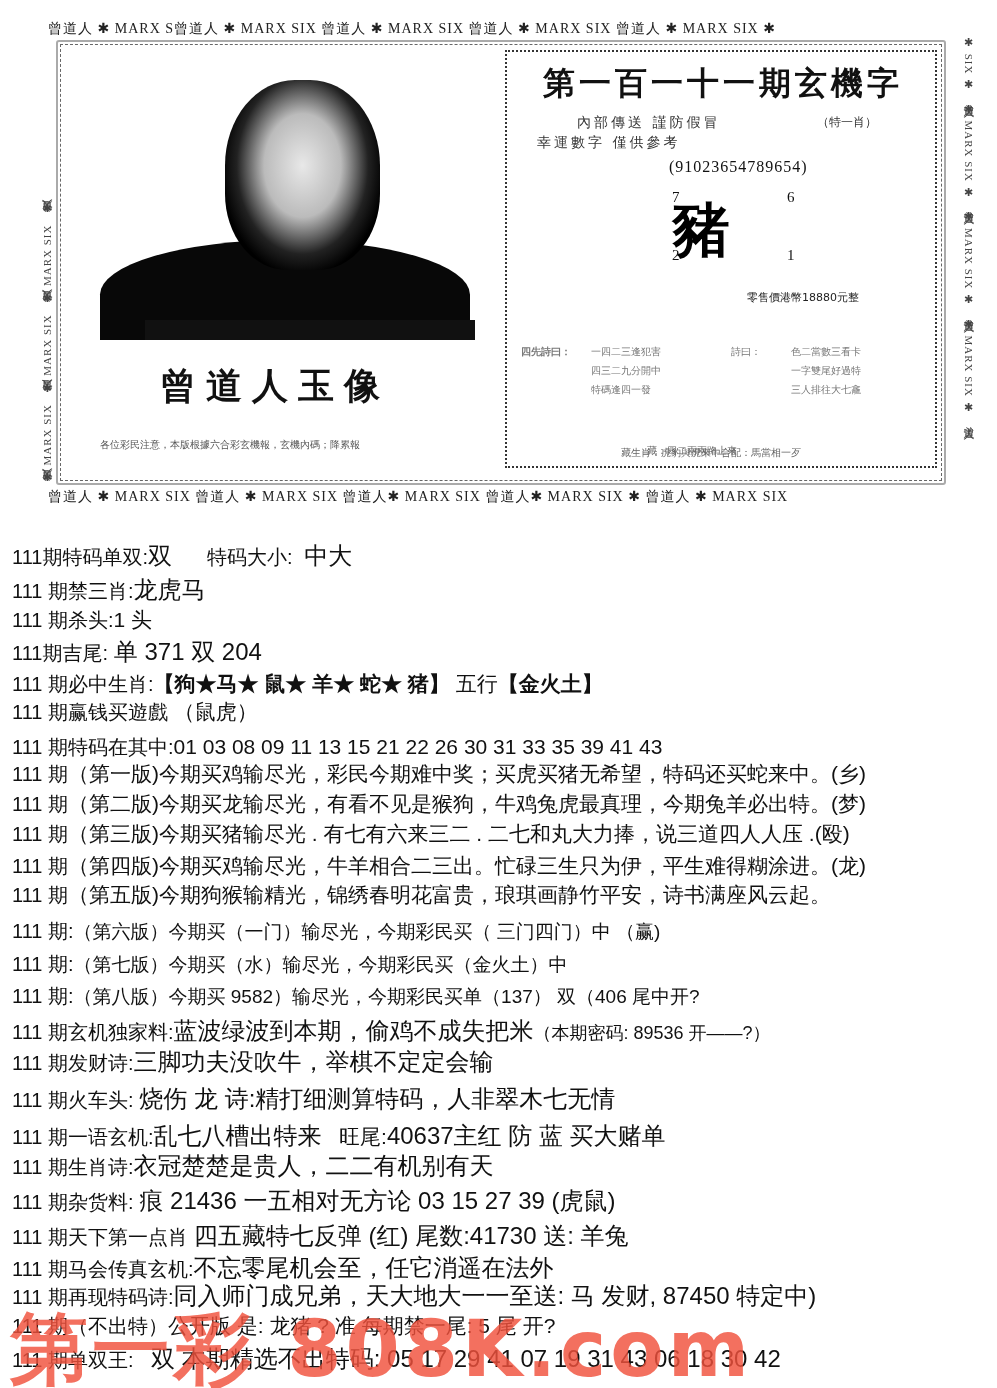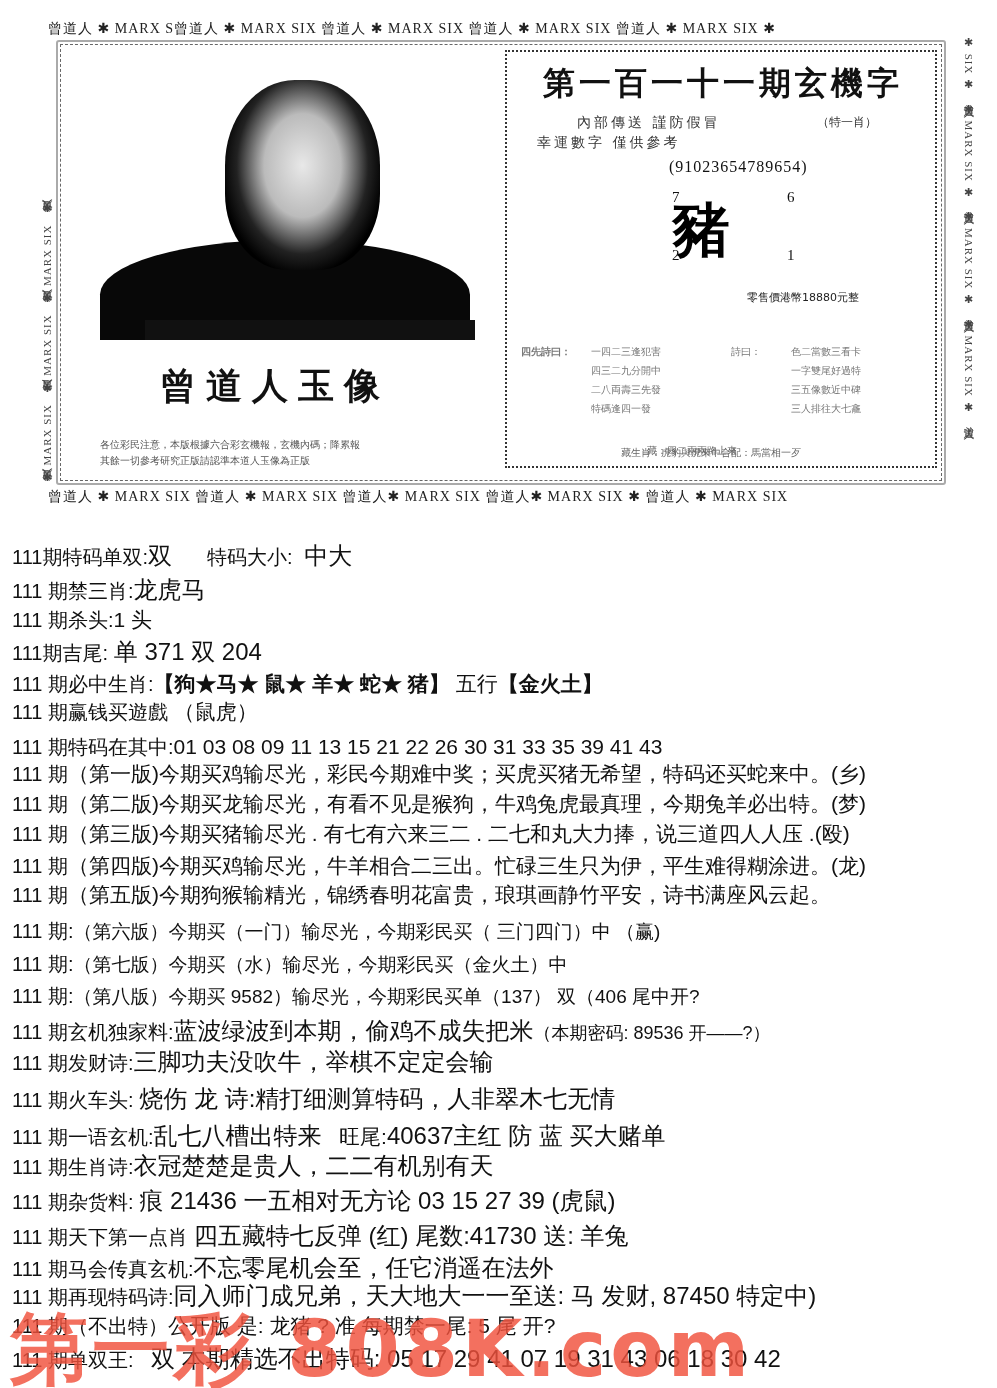--- a/index.html
+++ b/index.html
@@ -100,12 +100,6 @@
       </div>
       <div class="row">
         <span class="c1"></span>
-        <span class="c2">二八両壽三先發</span>
-        <span class="c3"></span>
-        <span class="c4">三五像數近中碑</span>
-      </div>
-      <div class="row">
-        <span class="c1"></span>
         <span class="c2">特碼逢四一發</span>
         <span class="c3"></span>
         <span class="c4">三人排往大七龕</span>

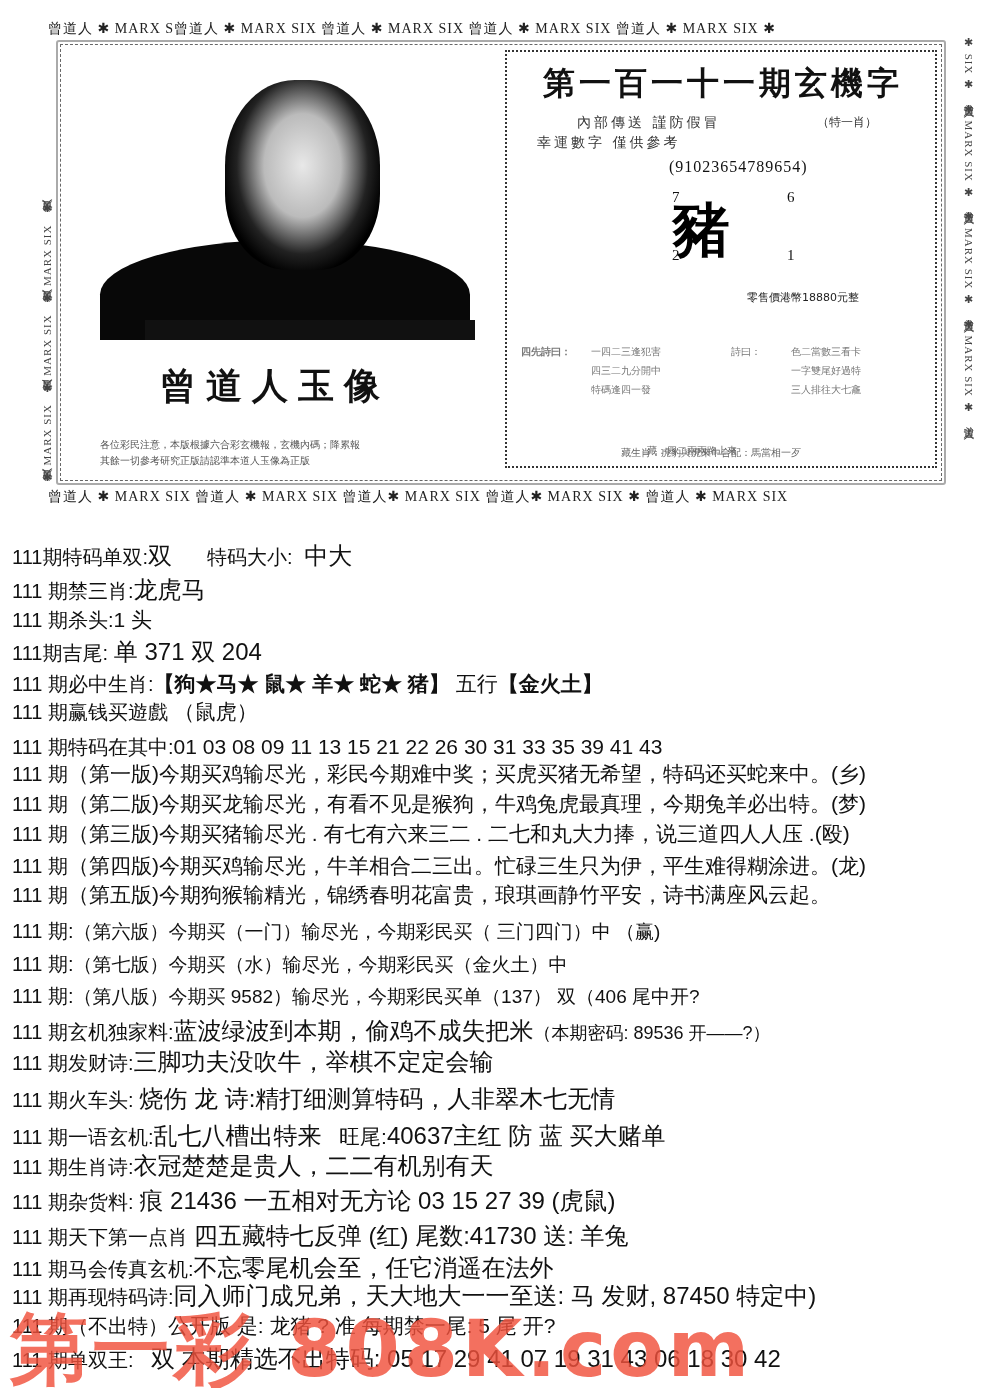--- a/index.html
+++ b/index.html
@@ -70,7 +70,6 @@
   <div class="caption">曾道人玉像</div>
   <div class="notice">
     <div>各位彩民注意，本版根據六合彩玄機報，玄機內碼；降累報</div>
-    <div>其餘一切參考研究正版請認準本道人玉像為正版</div>
   </div>
 
   <div class="card">

